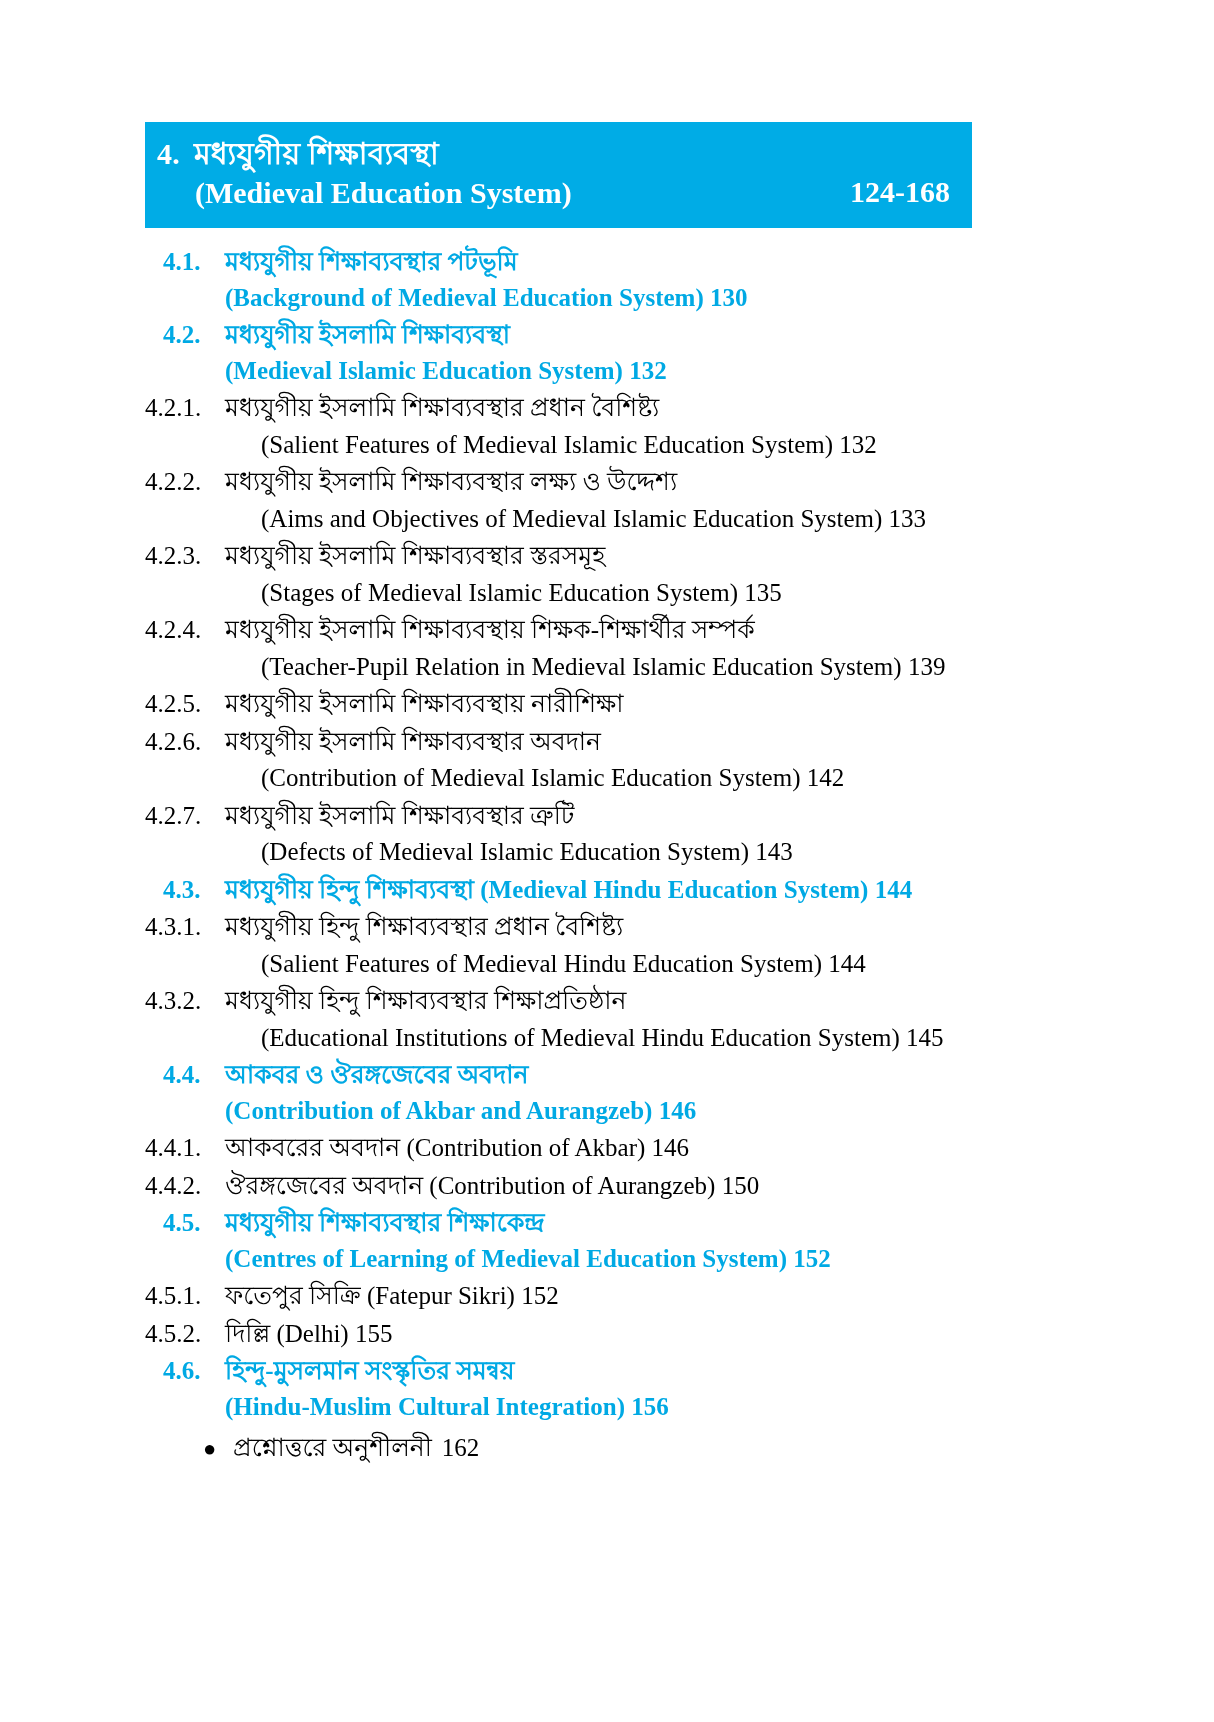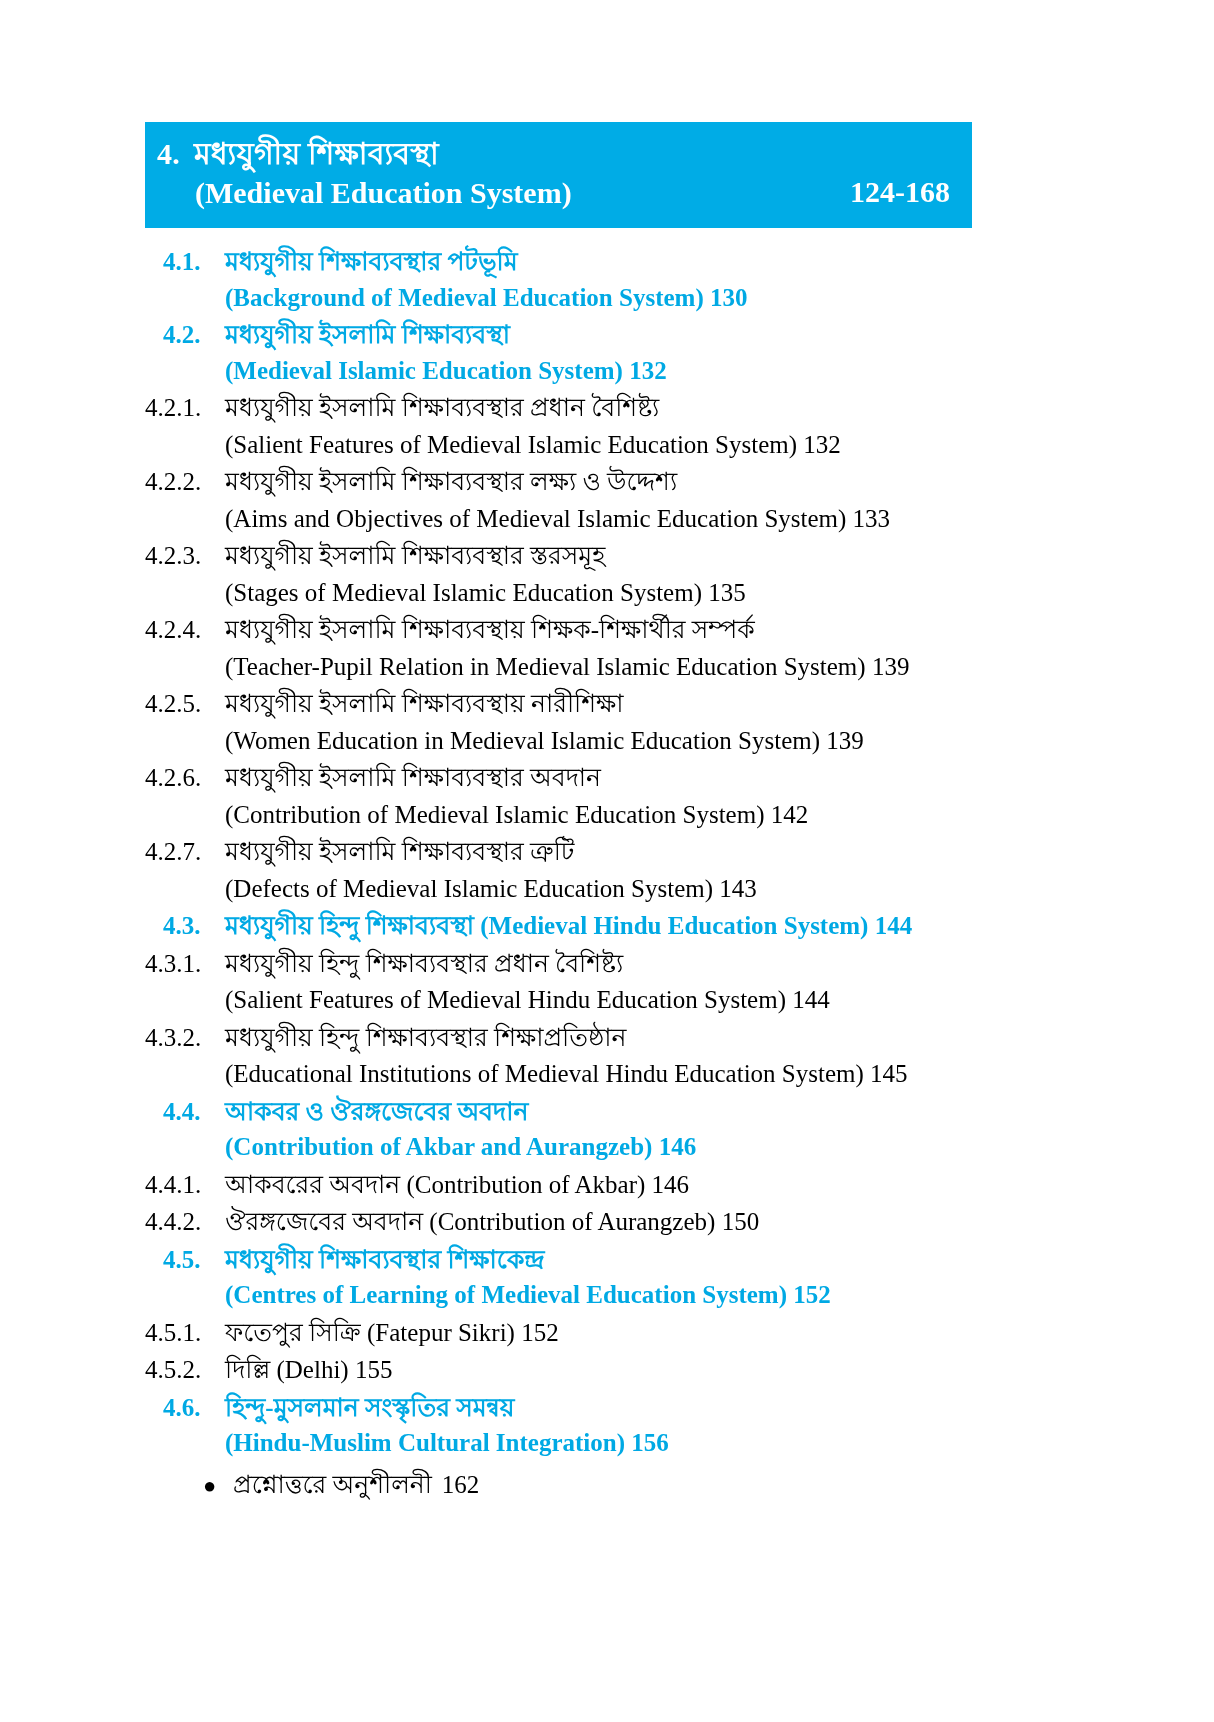--- a/index.html
+++ b/index.html
@@ -118,7 +118,7 @@
     min-width: 0;
   }
   .entry-l3 .e-l1 { display: block; white-space: nowrap; }
-  .entry-l3 .e-l2 { display: block; white-space: nowrap; }
+  .entry-l3 .e-l2 { display: block; white-space: nowrap; margin-left: 36px; }
 
   
   .entry-l3.inline .e-body,

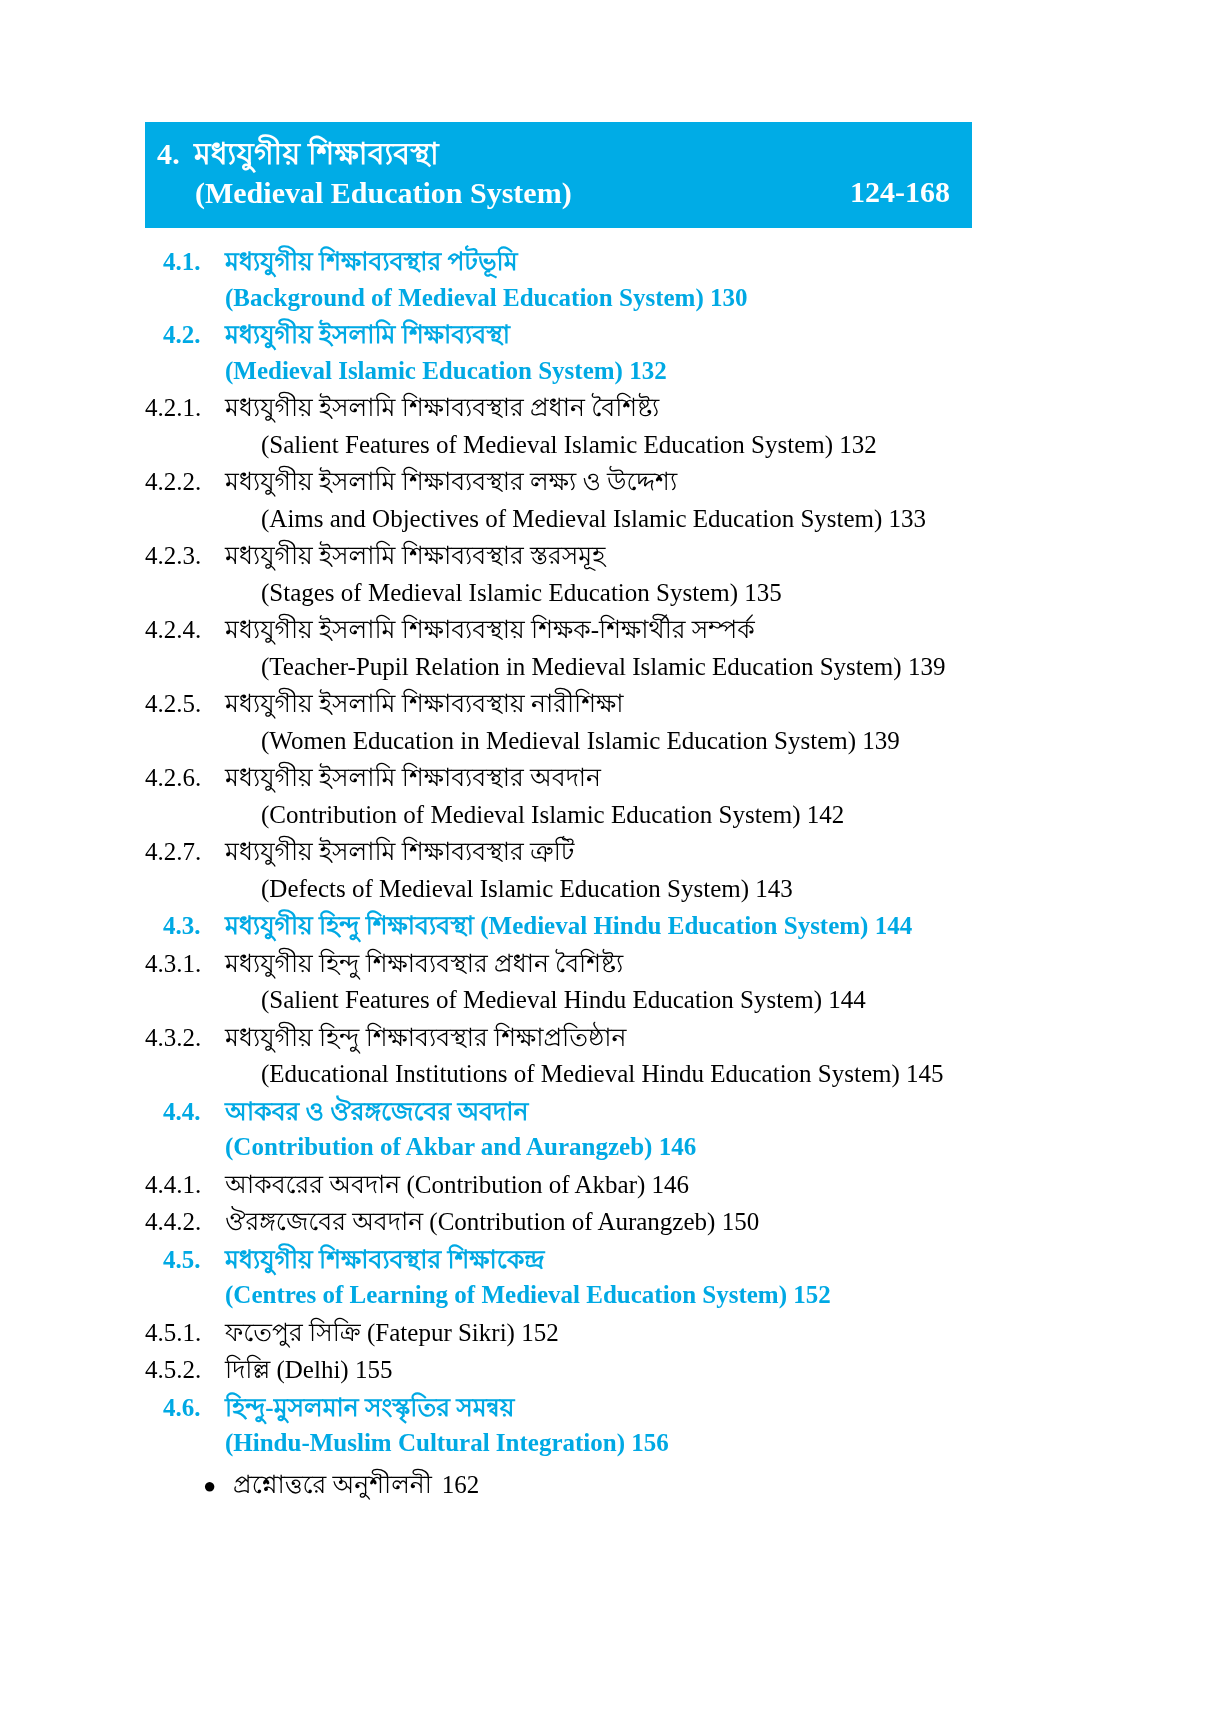--- a/index.html
+++ b/index.html
@@ -217,7 +217,6 @@
         <span class="e-num">4.2.5.</span>
         <span class="e-body">
           <span class="e-l1">মধ্যযুগীয় ইসলামি শিক্ষাব্যবস্থায় নারীশিক্ষা</span>
-          <span class="e-l2">(Women Education in Medieval Islamic Education System) 139</span>
         </span>
       </div>
       <div class="entry-l3">

